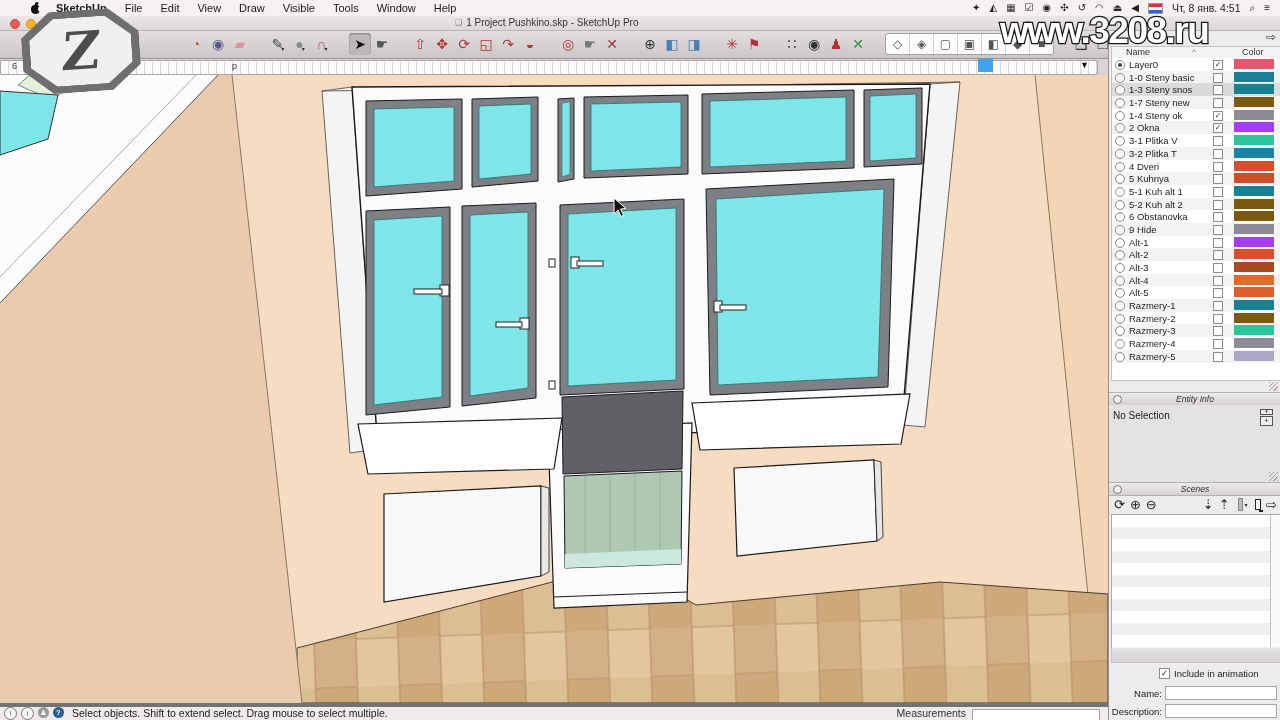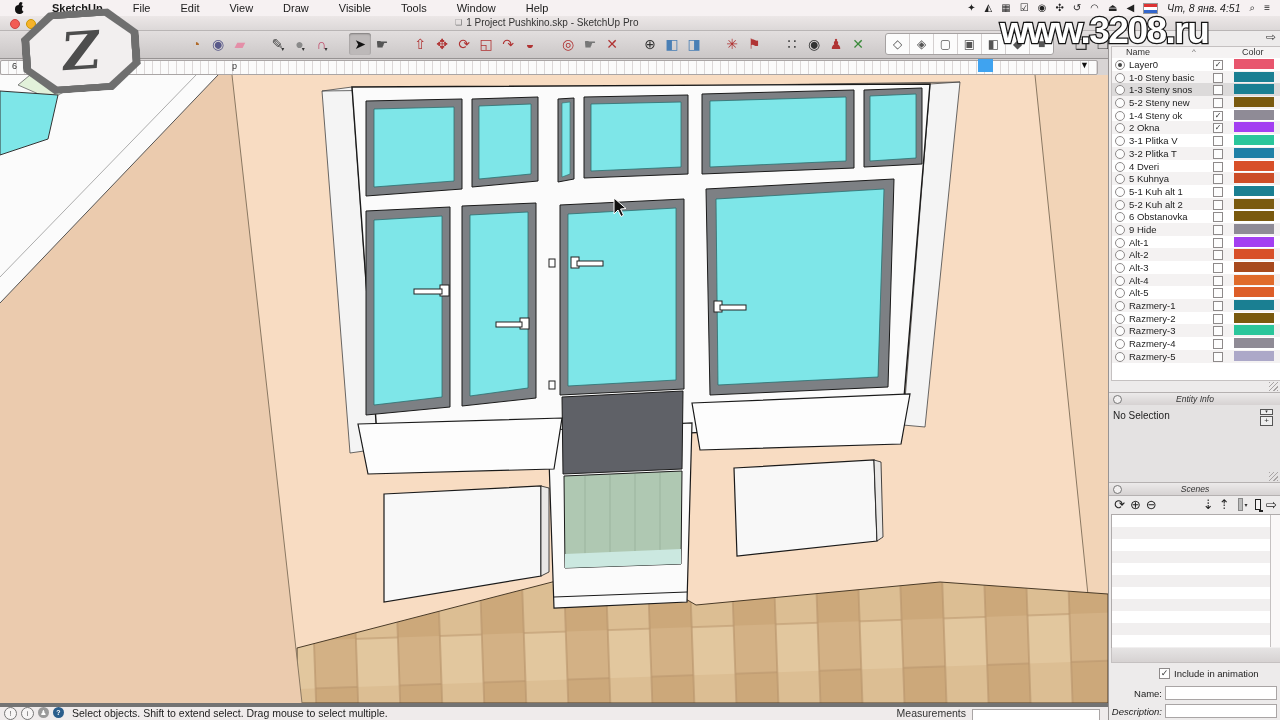--- a/index.html
+++ b/index.html
@@ -8,7 +8,7 @@
   
   #menubar{position:absolute;left:0;top:0;width:1280px;height:16px;background:#F6F1F2;
     display:flex;align-items:center;font-size:11px;color:#1a1a1a;z-index:40;}
-  #menu-left{display:flex;align-items:center;gap:12px;padding-left:12px;}
+  #menu-left{display:flex;align-items:center;gap:0;padding-left:28px;}
   .menu-item{padding:0 9px;line-height:16px;}
   .menu-item.app{font-weight:bold;}
   .apple{width:11px;height:11px;position:relative;margin:0 6px 0 2px;}

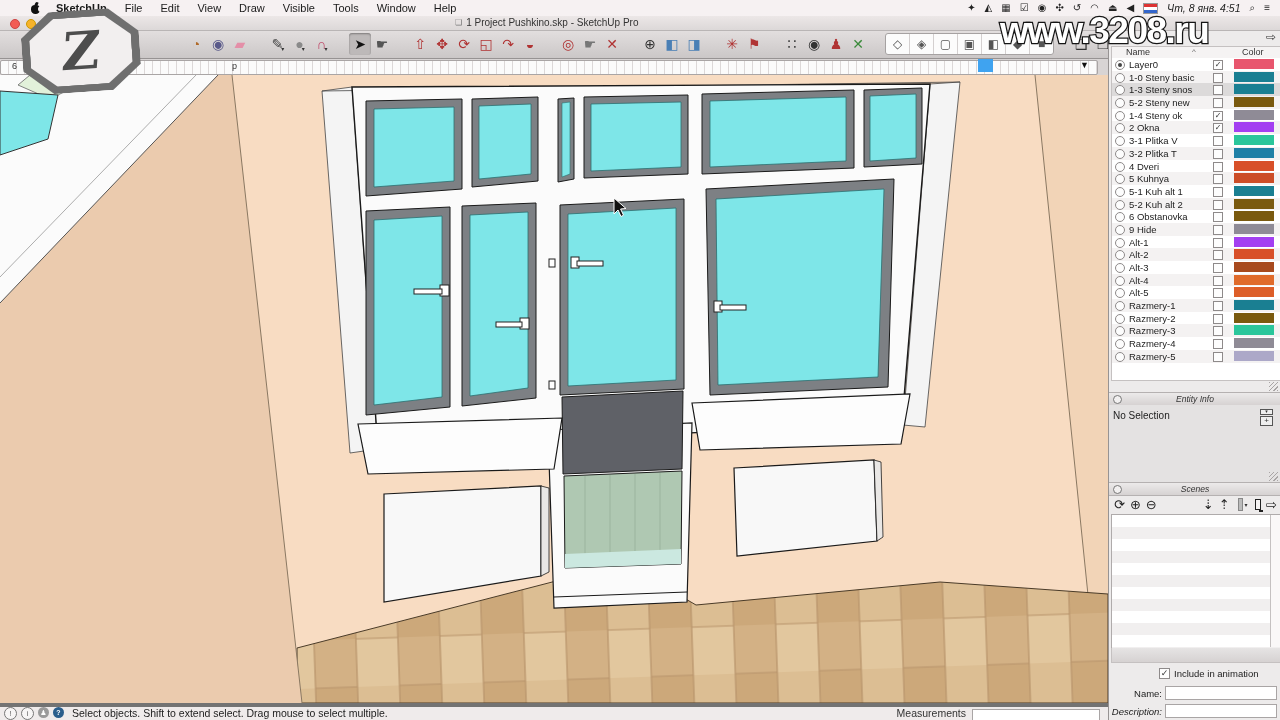--- a/index.html
+++ b/index.html
@@ -18,7 +18,7 @@
   #menu-right{margin-left:auto;display:flex;align-items:center;gap:9px;padding-right:10px;font-size:10px;color:#222;}
   .mstat{font-size:10px;line-height:16px;}
   .flag{width:13px;height:9px;background:linear-gradient(180deg,#d33 0 33%,#fff 33% 66%,#36c 66% 100%);border:0.5px solid #999;display:inline-block;}
-  #menu-clock{font-size:10.5px;font-style:italic;}
+  #menu-clock{font-size:10.5px;}
   
   #titlebar{position:absolute;left:0;top:16px;width:1280px;height:14px;
     background:linear-gradient(180deg,#ECE7E7,#DCD8D8);border-bottom:1px solid #B9B5B5;z-index:30;}

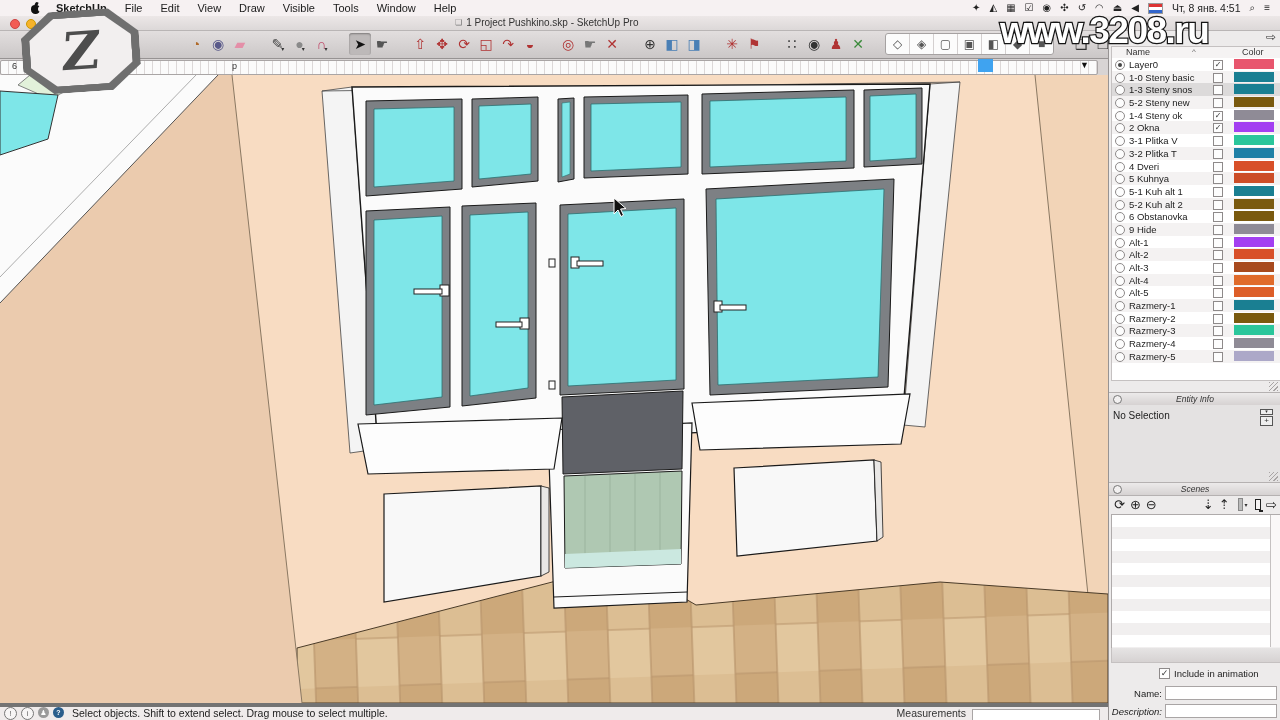--- a/index.html
+++ b/index.html
@@ -495,7 +495,7 @@
       </div>
       <div class="lrow alt">
         <span class="lradio"></span>
-        <span class="lname">5-2 Steny new</span>
+        <span class="lname">1-7 Steny new</span>
         <span class="lcheck"></span>
         <span class="lswatch" style="background: rgb(122, 90, 15);"></span>
       </div>

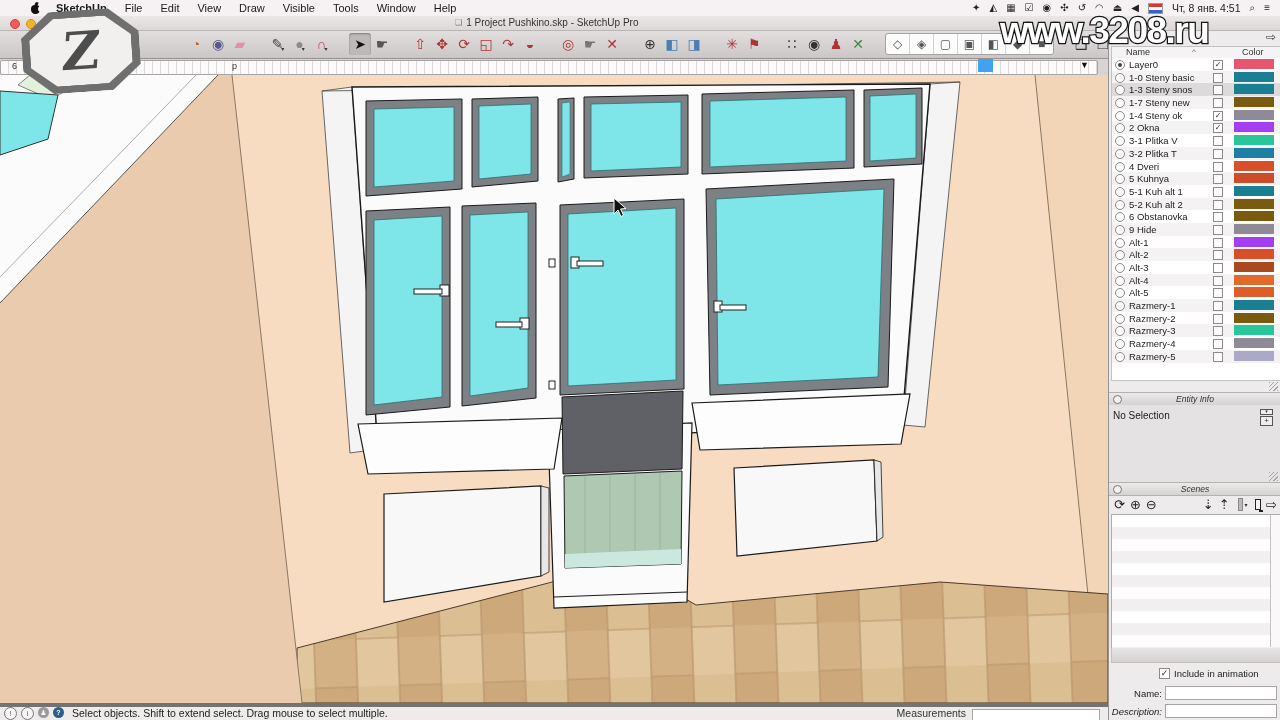--- a/index.html
+++ b/index.html
@@ -128,7 +128,7 @@
   #include-label{font-size:9.5px;color:#222;}
   .field-row{position:absolute;display:flex;align-items:center;}
   #name-row{left:0;top:672px;width:172px;}
-  #desc-row{left:0;top:690px;width:172px;font-style:italic;}
+  #desc-row{left:0;top:690px;width:172px;}
   .field-label{width:53px;text-align:right;font-size:9.5px;color:#222;margin-right:3px;}
   .field-input{height:12px;background:#fff;border:1px solid #A9A5A5;flex:1;margin-right:4px;}
   

